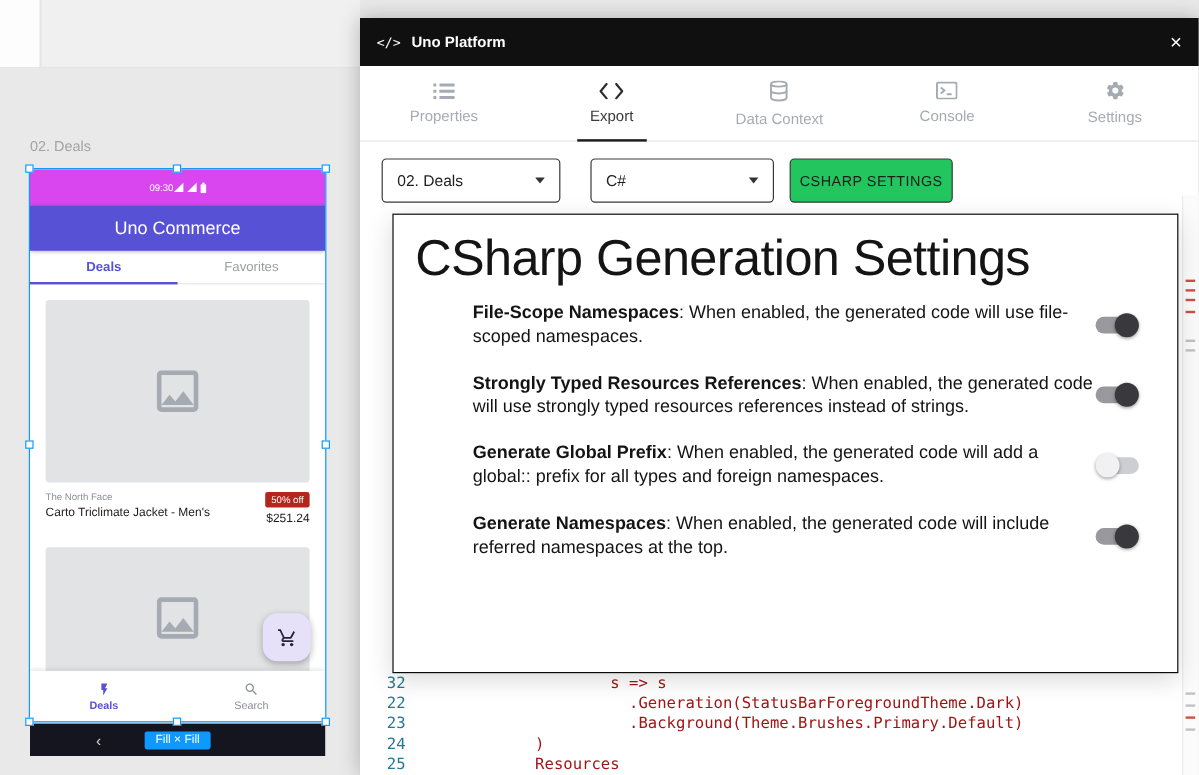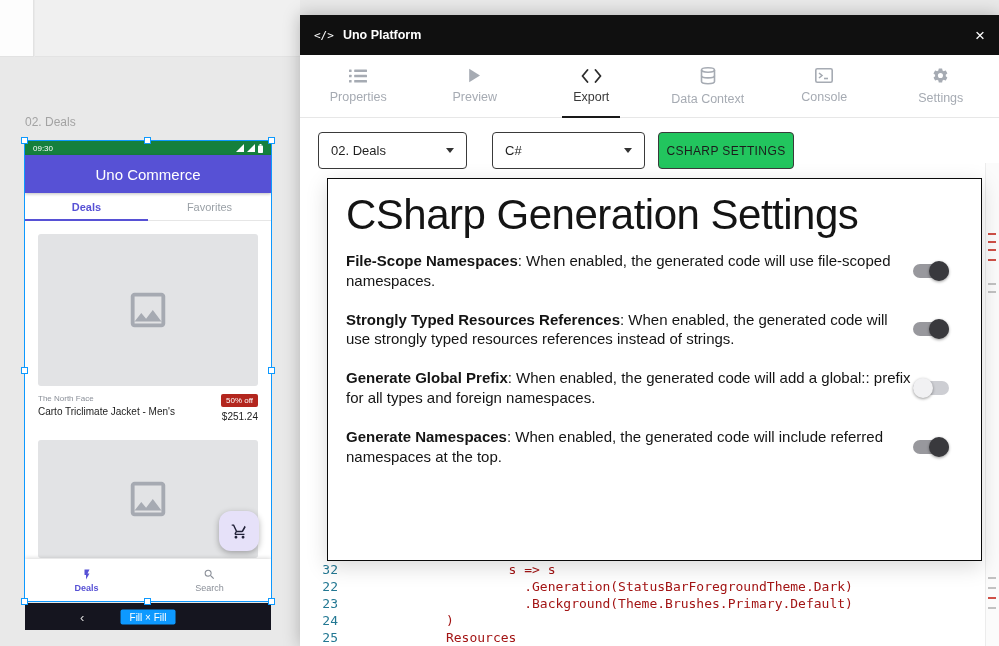--- a/index.html
+++ b/index.html
@@ -226,12 +226,6 @@
           </svg>
         <span>Properties</span>
       </div>
-      <div class="ptab2">
-        <svg width="13" height="15" viewBox="0 0 13 15">
-            <path d="M1.2 0.8 L12 7.5 L1.2 14.2 Z" fill="#a6abb3"></path>
-          </svg>
-        <span>Preview</span>
-      </div>
       <div class="ptab2 active">
         <svg width="21" height="14" viewBox="0 0 21 14" fill="none" stroke="#2c2c2c" stroke-width="1.8" stroke-linecap="round" stroke-linejoin="round">
             <path d="M6.5 1 L1.5 7 L6.5 13"></path>

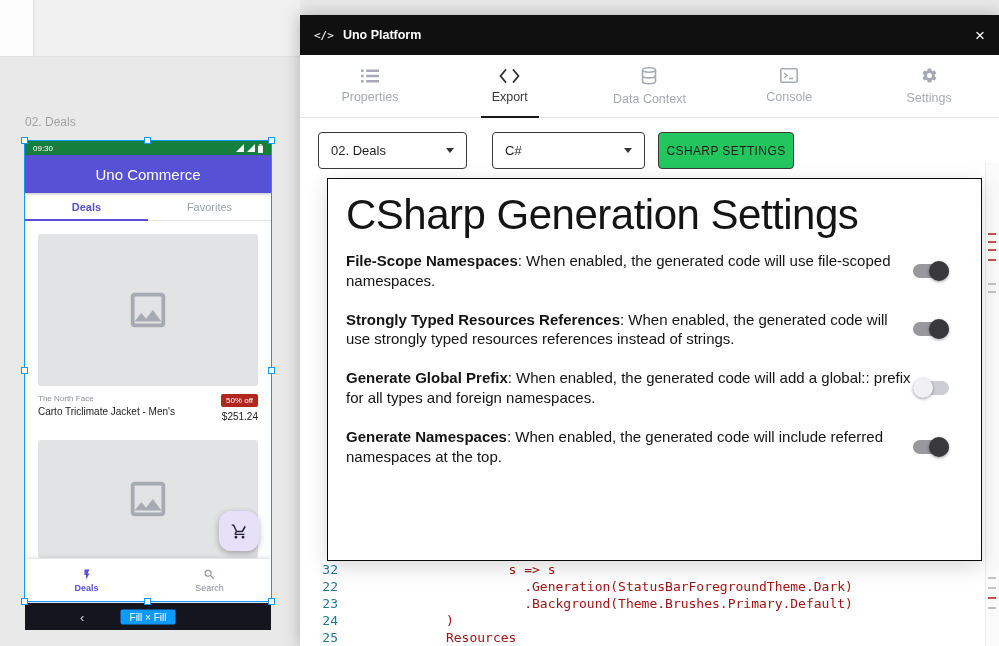--- a/index.html
+++ b/index.html
@@ -23,8 +23,8 @@
 
   
   .phone { position:absolute; left:25px; top:141px; width:246px; height:460px; background:#fff; overflow:hidden; }
-  .statusbar { height:14px; background:#15803d; display:flex; align-items:center;
-               justify-content:space-between; padding:0 8px; }
+  .statusbar { height:30px; background:#d946ef; display:flex; align-items:center;
+               justify-content:center; padding:0 8px; }
   .statusbar .time { color:#fff; font-size:8px; }
   .sicons { display:flex; align-items:center; gap:3px; }
   .appbar { height:38px; background:#5751D5; display:flex; align-items:center; justify-content:center;

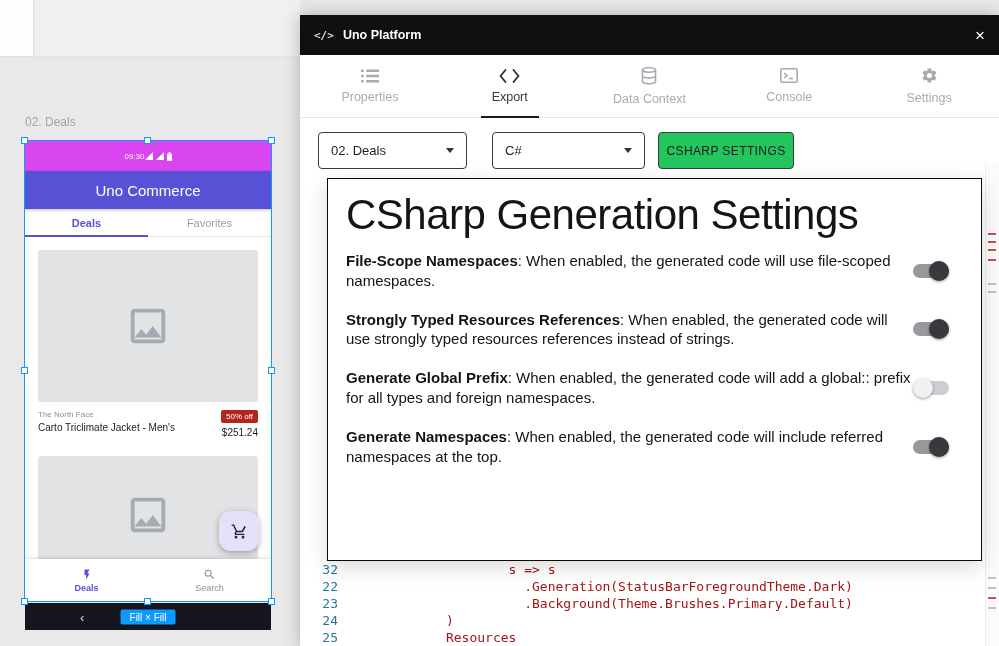--- a/index.html
+++ b/index.html
@@ -104,7 +104,7 @@
   .modal { position:absolute; left:27px; top:163px; width:655px; height:383px; background:#fff;
            border:1.5px solid #0a0a0a; padding:10px 18px 0; box-shadow:0 6px 20px rgba(0,0,0,.15); }
   .modal h1 { font-size:42px; font-weight:400; letter-spacing:-.5px; color:#141414; margin:2px 0 12px; }
-  .srow { display:flex; align-items:center; margin-bottom:19px; padding-right:14px; }
+  .srow { display:flex; align-items:center; margin-bottom:19px; padding-right:14px;margin-left:48px; }
   .stext { width:572px; font-size:15px; line-height:1.32; color:#141414; }
   .stext b { font-weight:bold; }
   .toggle { position:relative; width:36px; height:14px; border-radius:7px; background:#cdced3;

